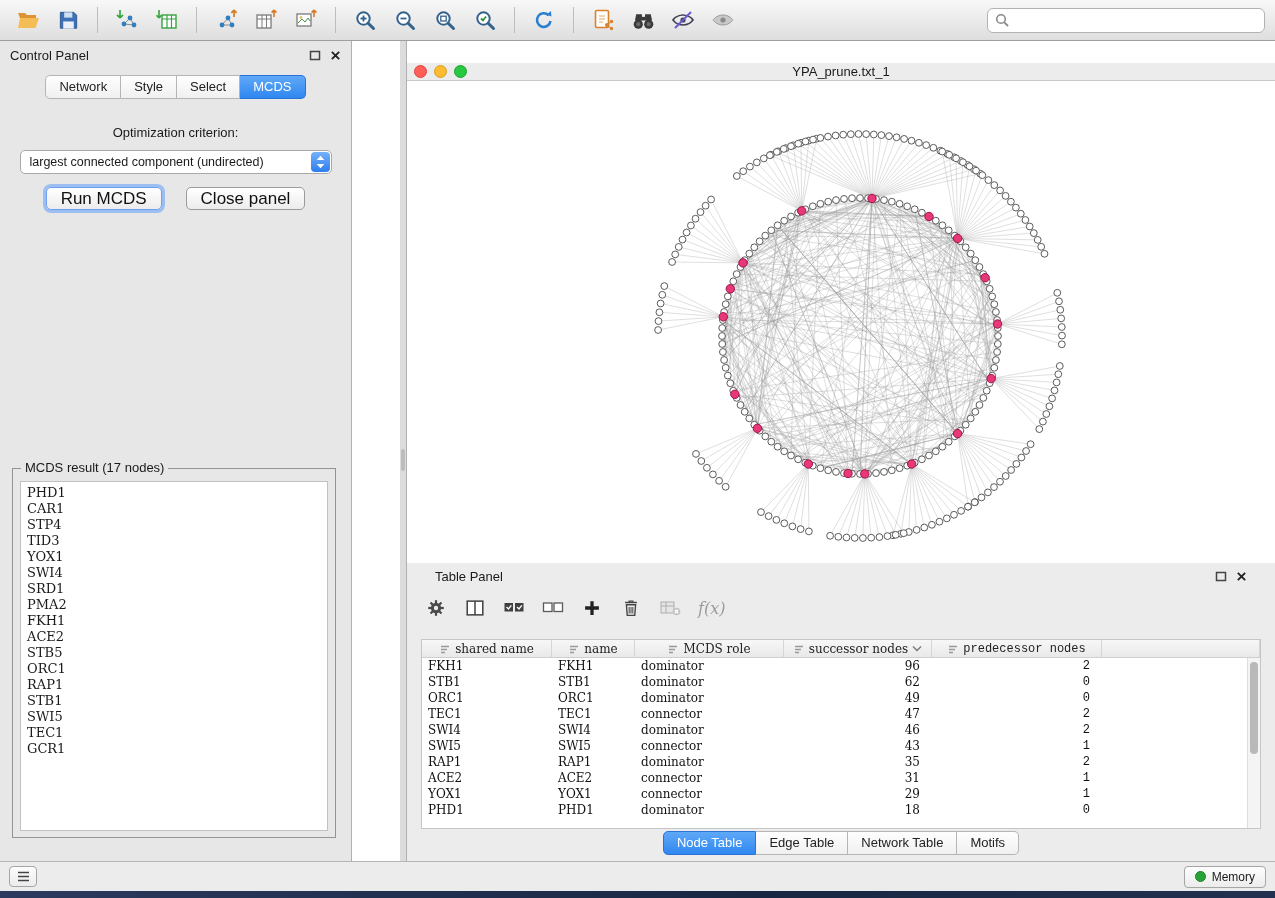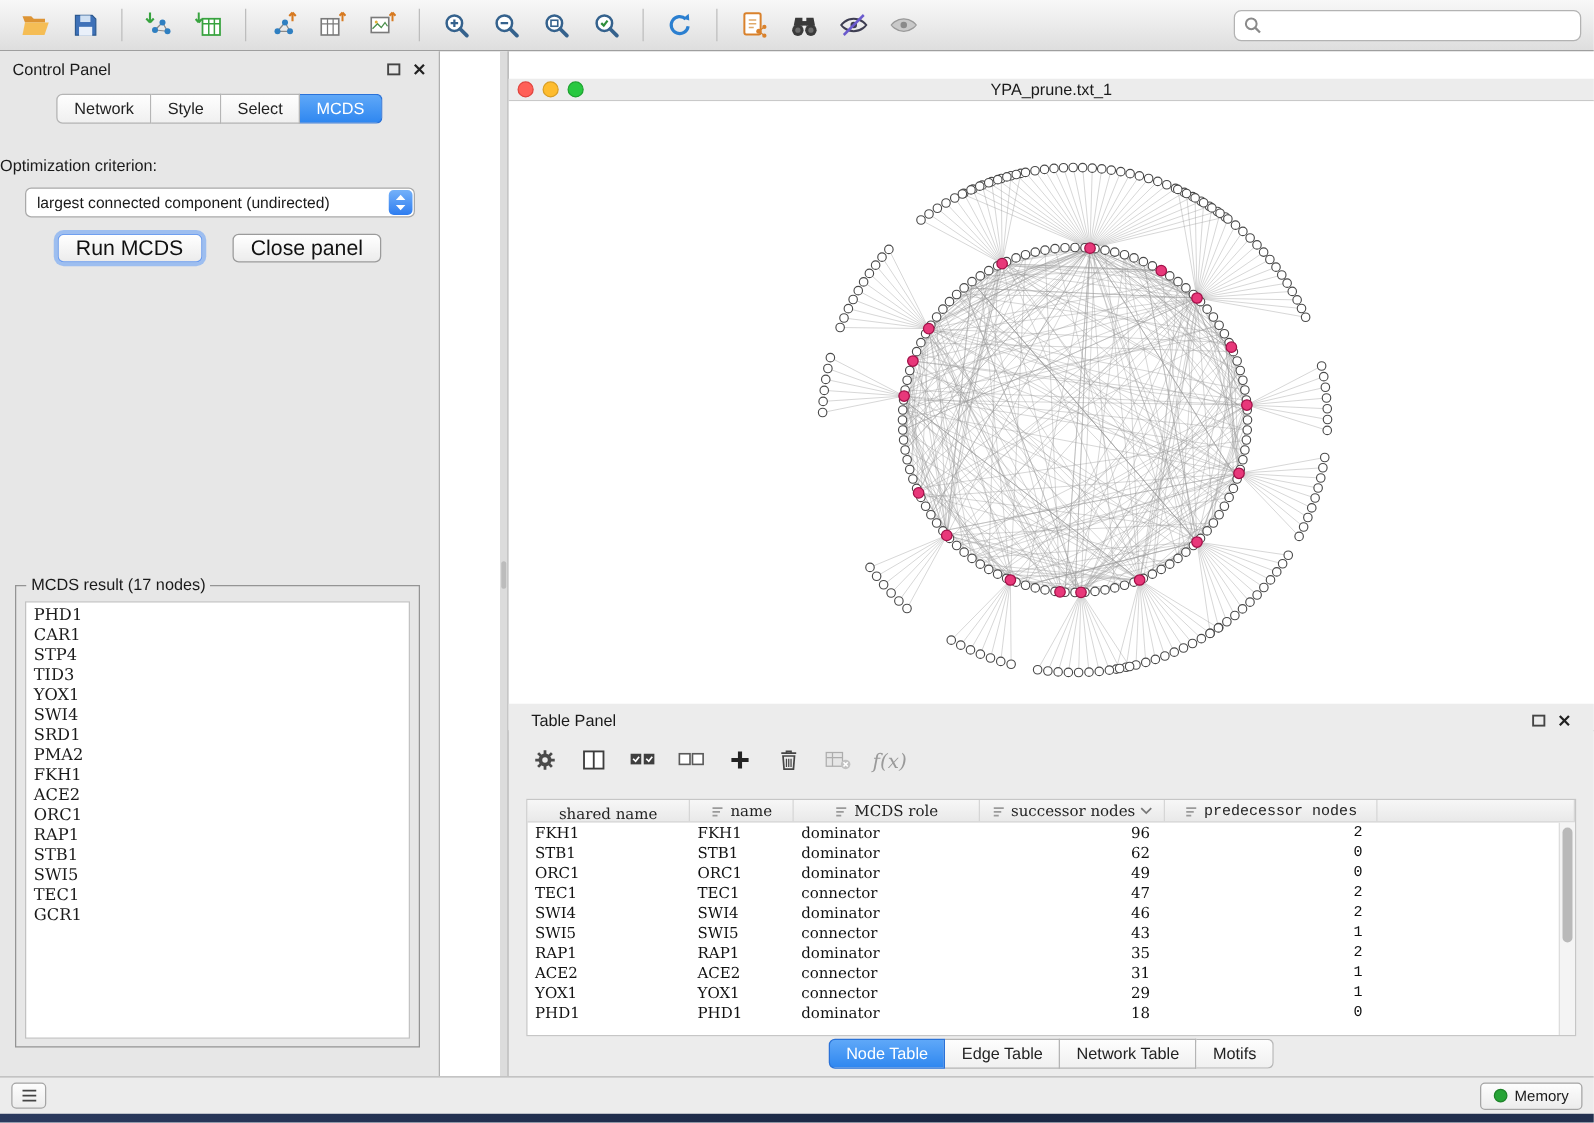--- a/index.html
+++ b/index.html
@@ -29,7 +29,7 @@
   .tab:first-child { border-left:1px solid #b5b5b5; border-radius:5px 0 0 5px; }
   .tab:last-child { border-radius:0 5px 5px 0; }
   .tab.selected { background:linear-gradient(#5fa8f8,#2f87f0); color:#fff; border-color:#2a72d8; }
-  .opt-label { margin-top:26px; font-size:13px; }
+  .opt-label { text-align:center; margin-top:26px; font-size:13px; }
   .combo { width:312px; height:24px; margin:10px auto 0; background:#fff; border:1px solid #a9a9a9;
     border-radius:5px; display:flex; align-items:center; font-size:12.5px; position:relative; padding:0 24px 0 9px; }
   .combo-text { white-space:nowrap; overflow:hidden; }

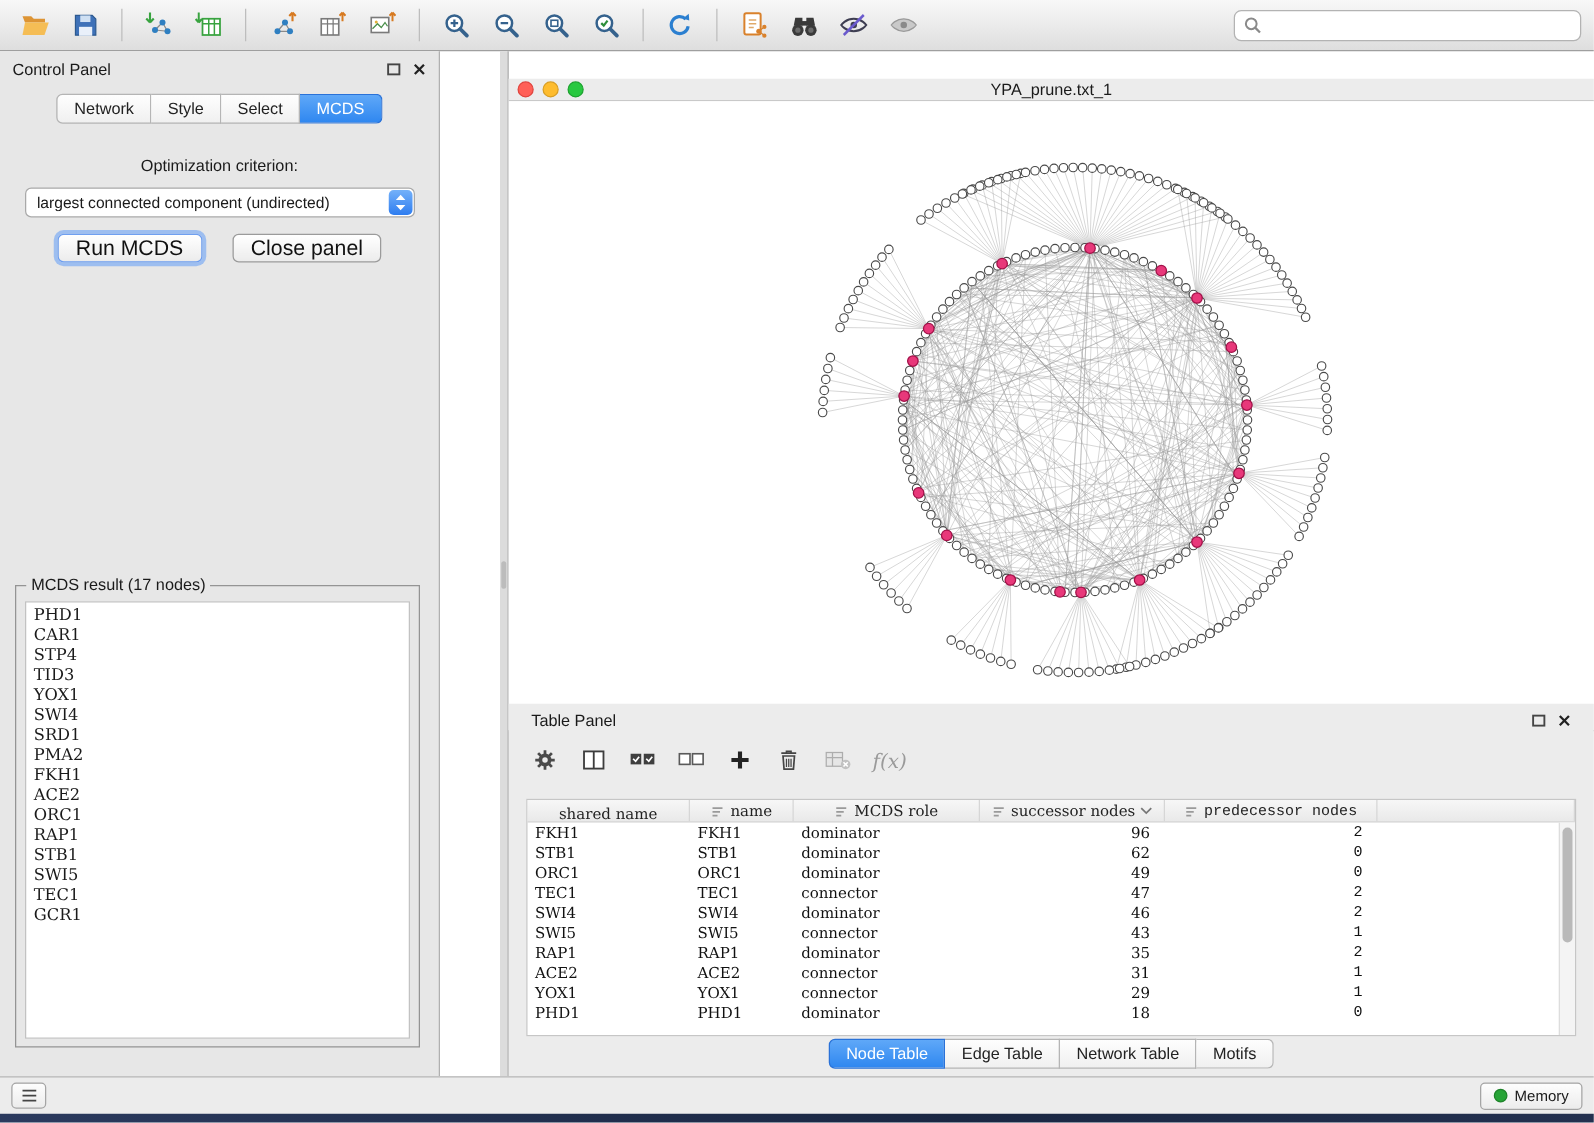--- a/index.html
+++ b/index.html
@@ -61,7 +61,7 @@
 
   
   .table-panel { position:absolute; left:407px; top:563px; width:868px; height:298px; background:#ececec; }
-  .tp-titlebar { height:26px; display:flex; align-items:center; padding:0 18px; }
+  .tp-titlebar { height:26px; display:flex; align-items:center; padding:0 28px; }
   .tp-toolbar { display:flex; align-items:center; gap:9px; padding:4px 14px 6px; }
   .tp-icon { width:30px; height:30px; display:flex; align-items:center; justify-content:center; border-radius:4px; }
   .fx-label { font-family:"DejaVu Serif",serif; font-style:italic; font-size:16px; color:#9a9a9a; margin-left:4px; }

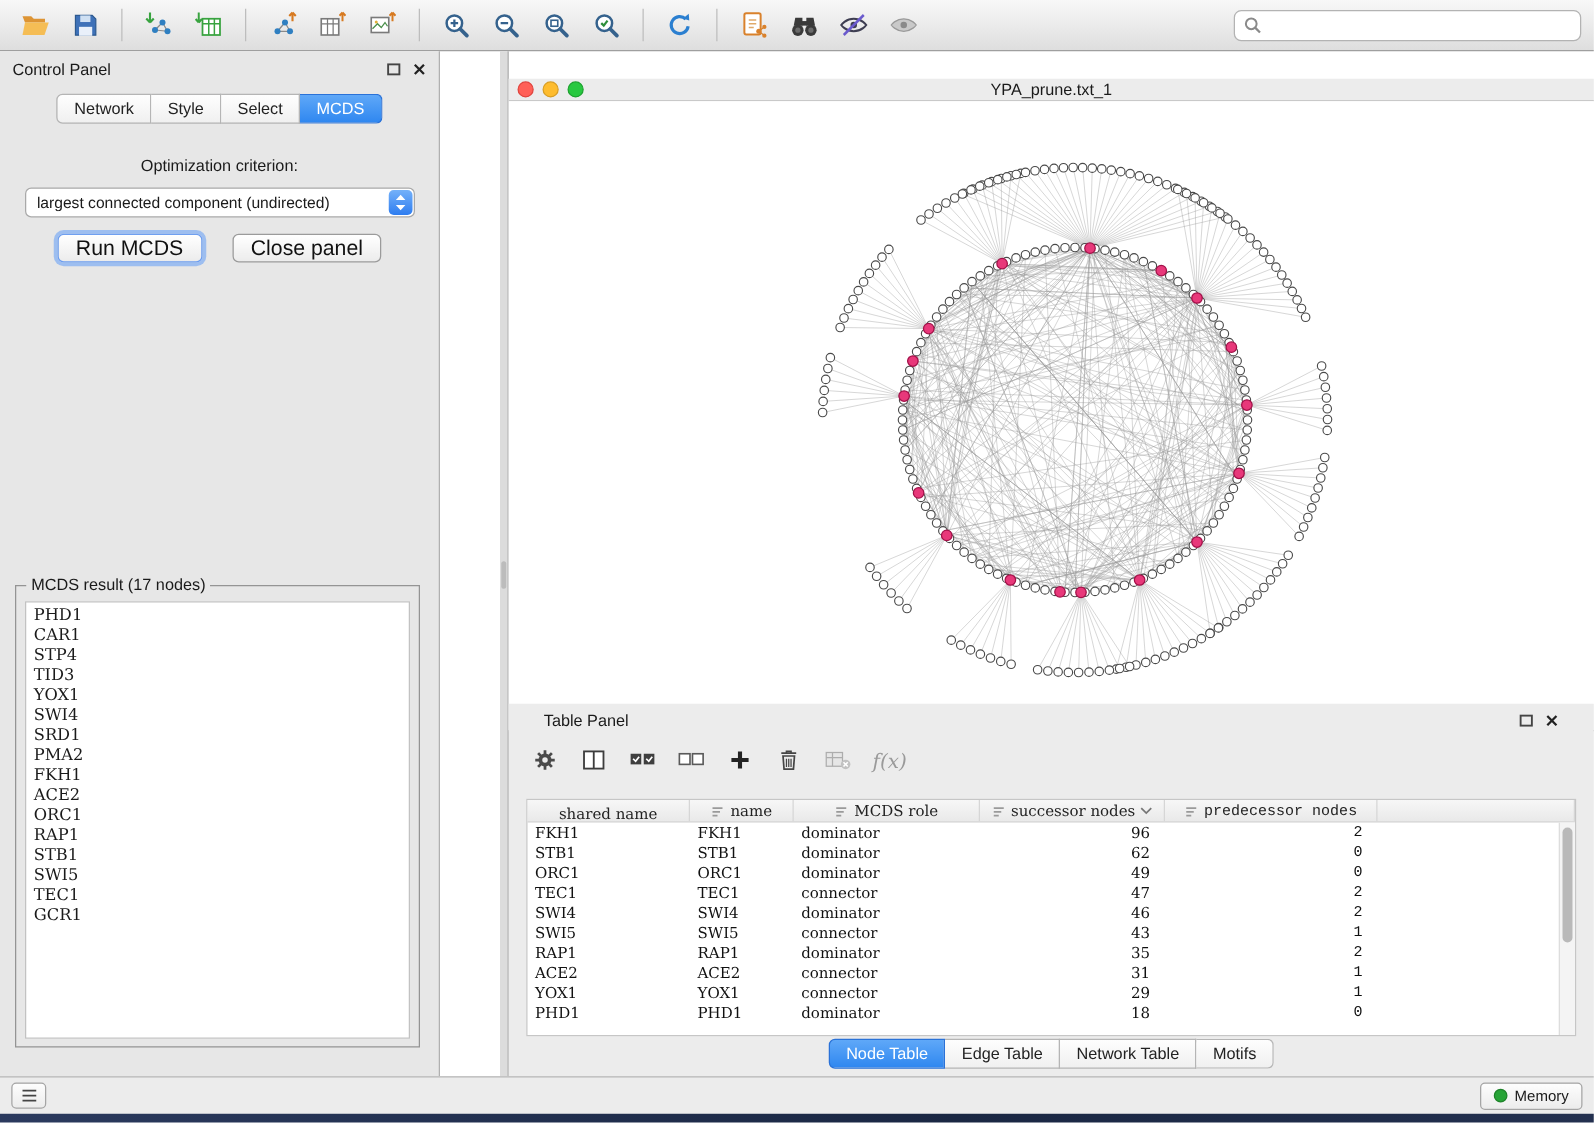--- a/index.html
+++ b/index.html
@@ -297,6 +297,7 @@
 
         <div class="result-item">ACE2</div>
 
+        <div class="result-item">STB5</div>
 
         <div class="result-item">ORC1</div>
 

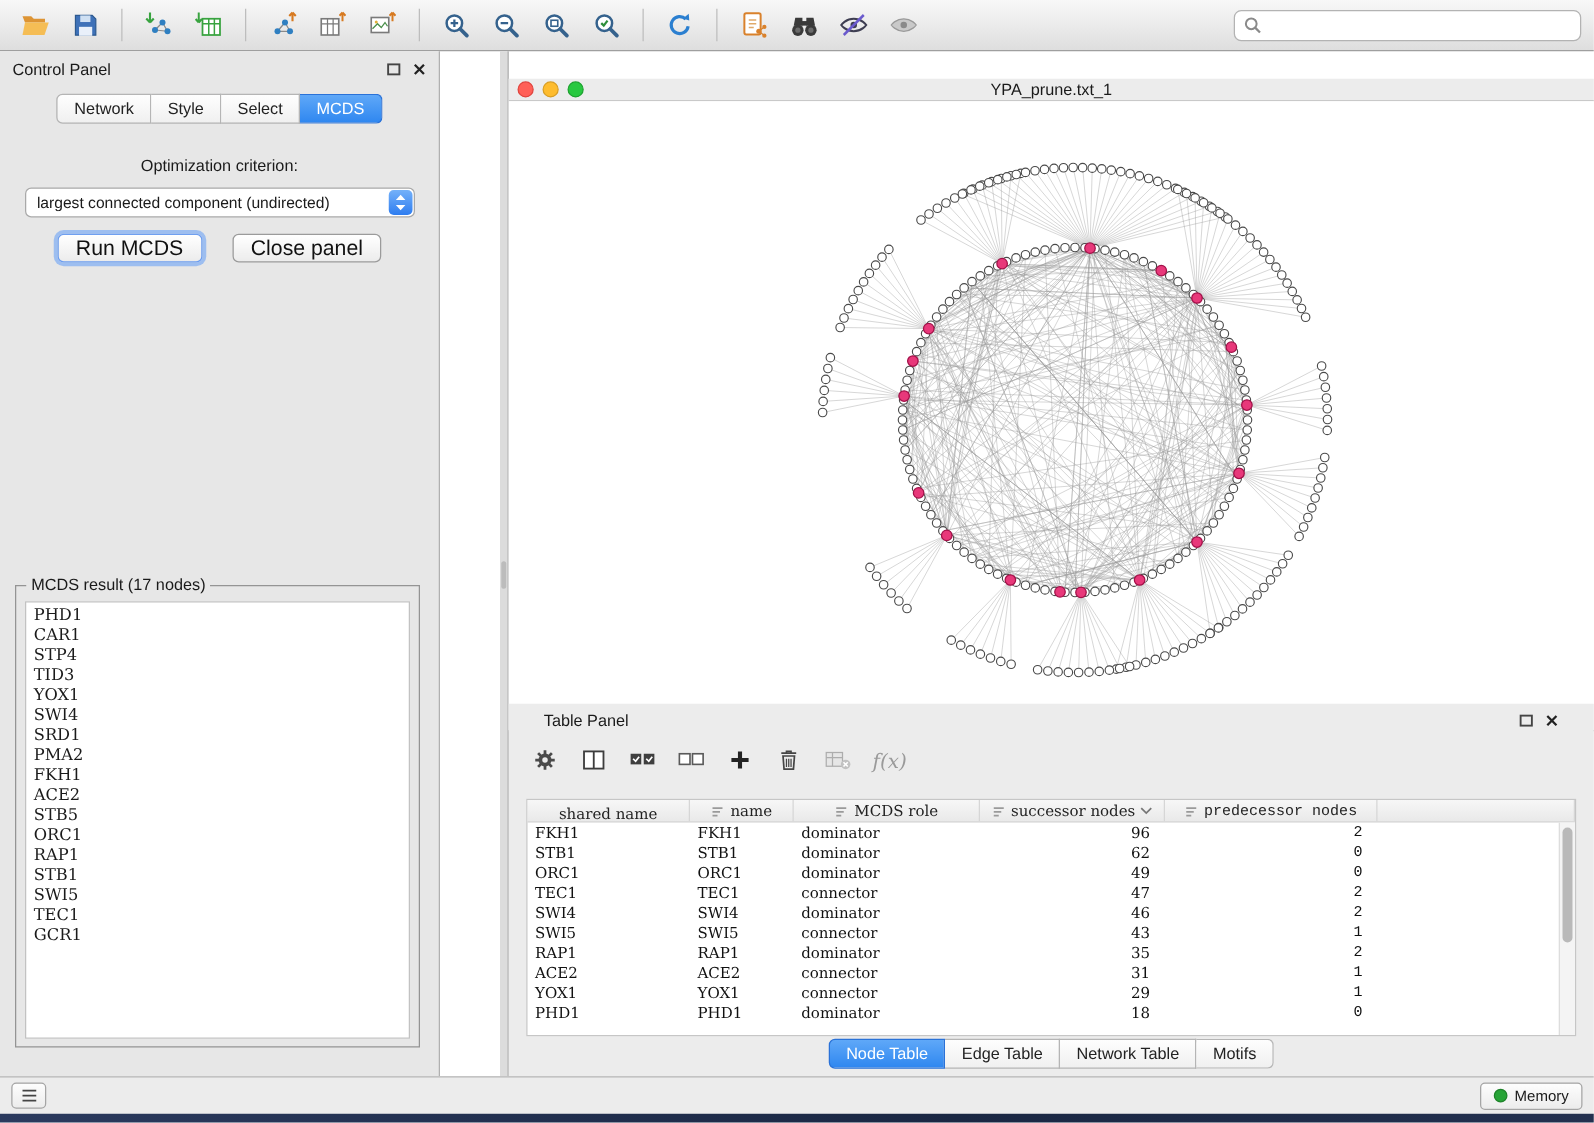--- a/index.html
+++ b/index.html
@@ -72,7 +72,7 @@
   .t-row { display:flex; height:16px; }
   .t-cell { font-family:"DejaVu Serif",serif; font-size:12px; color:#111; padding:1px 0 0 6px; border-right:1px solid transparent; white-space:nowrap; overflow:hidden; }
   .t-cell.num { text-align:right; padding-right:11px; padding-left:0; }
-  .c0 { width:130px;flex-direction:column; } .c1 { width:83px; } .c2 { width:149px; } .c3 { width:148px; } .c4 { width:170px;font-family:Liberation Mono, monospace; } .c5 { flex:1; }
+  .c0 { width:130px; } .c1 { width:83px; } .c2 { width:149px; } .c3 { width:148px; } .c4 { width:170px;font-family:Liberation Mono, monospace; } .c5 { flex:1; }
   .t-scrollbar { position:absolute; right:0; top:18px; bottom:0; width:13px; background:#f4f4f4; border-left:1px solid #ddd; }
   .t-thumb { position:absolute; left:2px; top:4px; width:8px; height:92px; background:#b9b9b9; border-radius:4px; }
   .tp-tabs { position:absolute; left:0; right:0; bottom:6px; display:flex; justify-content:center; }

